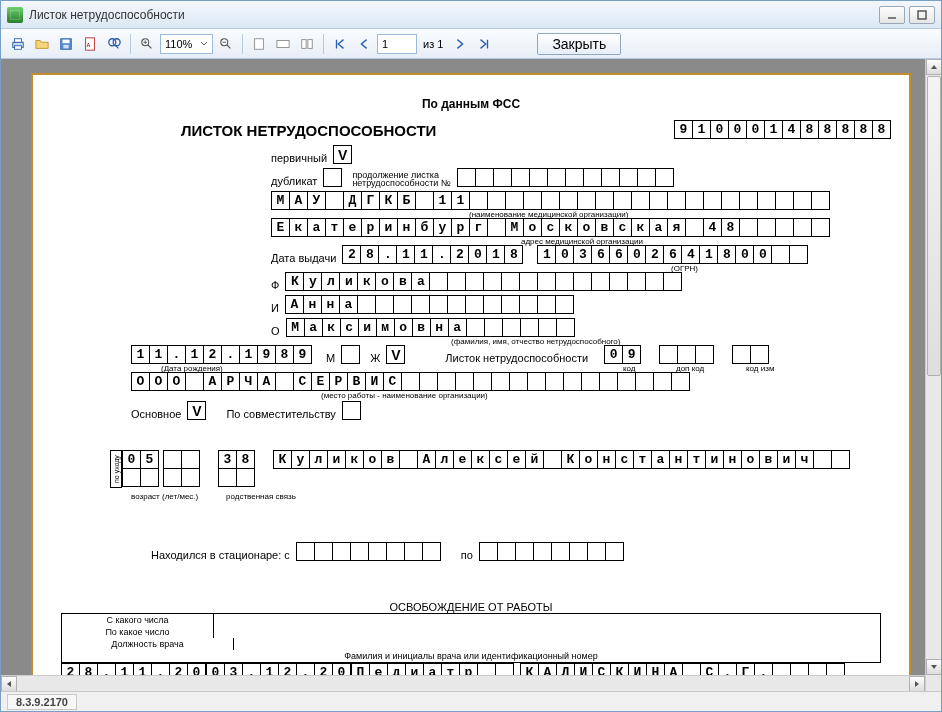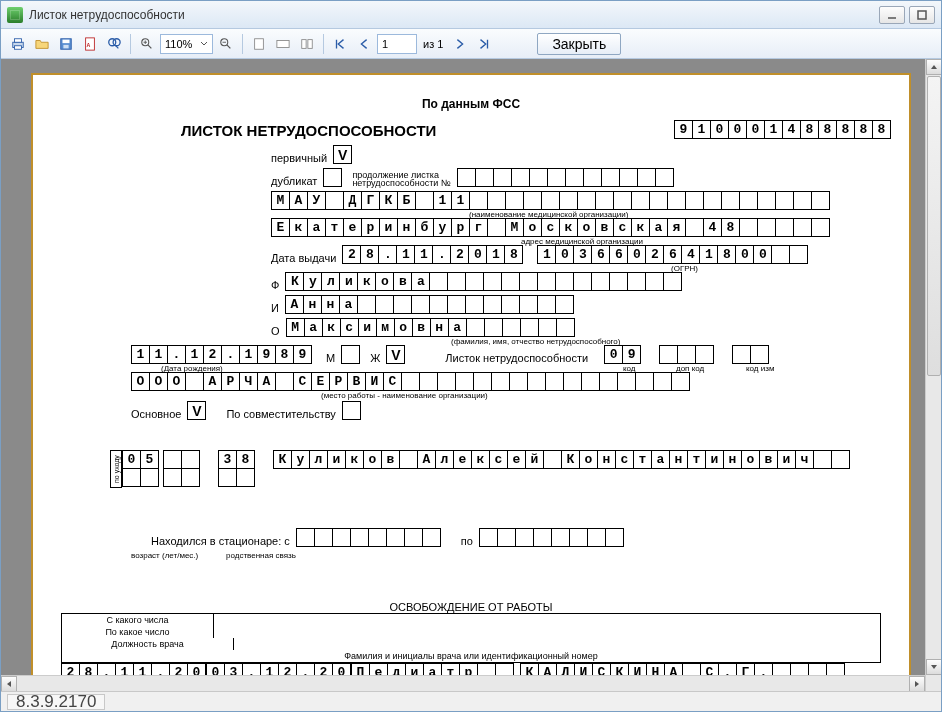--- a/index.html
+++ b/index.html
@@ -577,6 +577,11 @@
           </div>
         </div>
       </div>
+      <div class="row" style="position:relative; height:10px;">
+        <span class="sublabel" style="left:80px; top:0;">возраст (лет/мес.)</span>
+        <span class="sublabel" style="left:175px; top:0;">родственная связь</span>
+      </div>
+
       <div class="row" style="margin-top:40px;">
         <span style="width:100px;"></span>
         <span class="label">Находился в стационаре: с</span>
@@ -602,11 +607,6 @@
             <div class="cell"></div>
             <div class="cell"></div>
           </div>
-      </div>
-
-      <div class="row" style="position:relative; height:10px;">
-        <span class="sublabel" style="left:80px; top:0;">возраст (лет/мес.)</span>
-        <span class="sublabel" style="left:175px; top:0;">родственная связь</span>
       </div>
 
       <div class="section-title" style="margin-top:40px;">ОСВОБОЖДЕНИЕ ОТ РАБОТЫ</div>

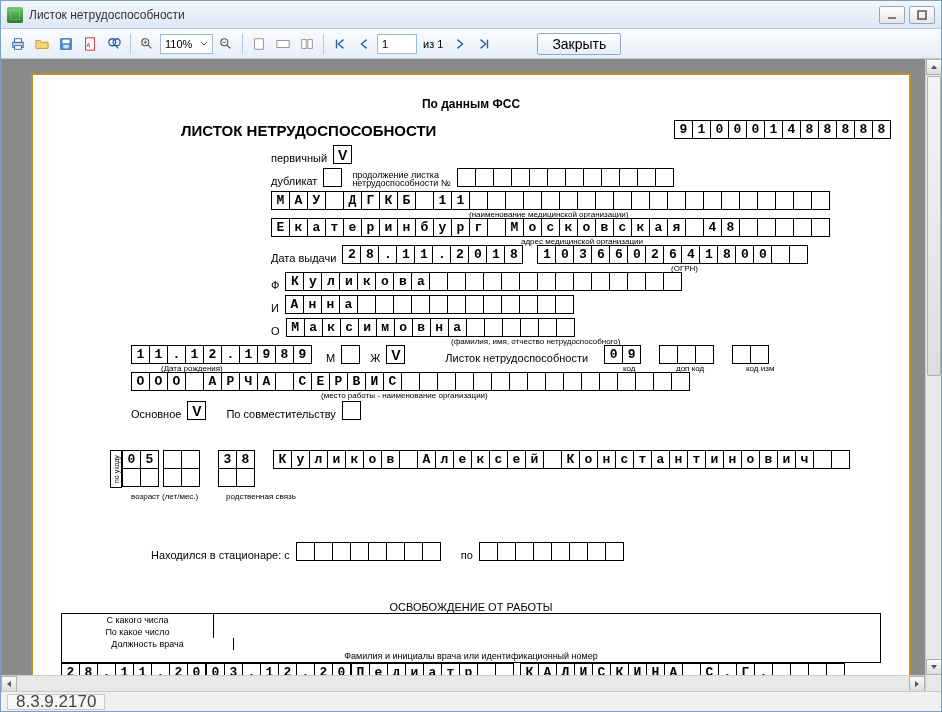--- a/index.html
+++ b/index.html
@@ -57,7 +57,7 @@
 .vert-label { writing-mode: vertical-rl; transform: rotate(180deg); font-size: 7px; text-align: center; height: 38px; width: 12px; border: 1px solid #000; margin-left: -1px; display: flex; align-items: center; justify-content: center; }
 
 
-.statusbar { height: 20px; background: #f0f0f0; border-top: 1px solid #c8c8c8; display: flex; align-items: center; padding: 0 6px; font-size: 17px; color: #444; }
+.statusbar { height: 20px; background: #f0f0f0; border-top: 1px solid #c8c8c8; display: flex; align-items: center; padding: 0 6px; font-size: 11px; color: #444; font-weight: bold; }
 .status-seg { border: 1px solid #c8c8c8; padding: 0 8px; background: #f7f7f7; height: 16px; line-height: 14px; }
 </style>
 </head>

